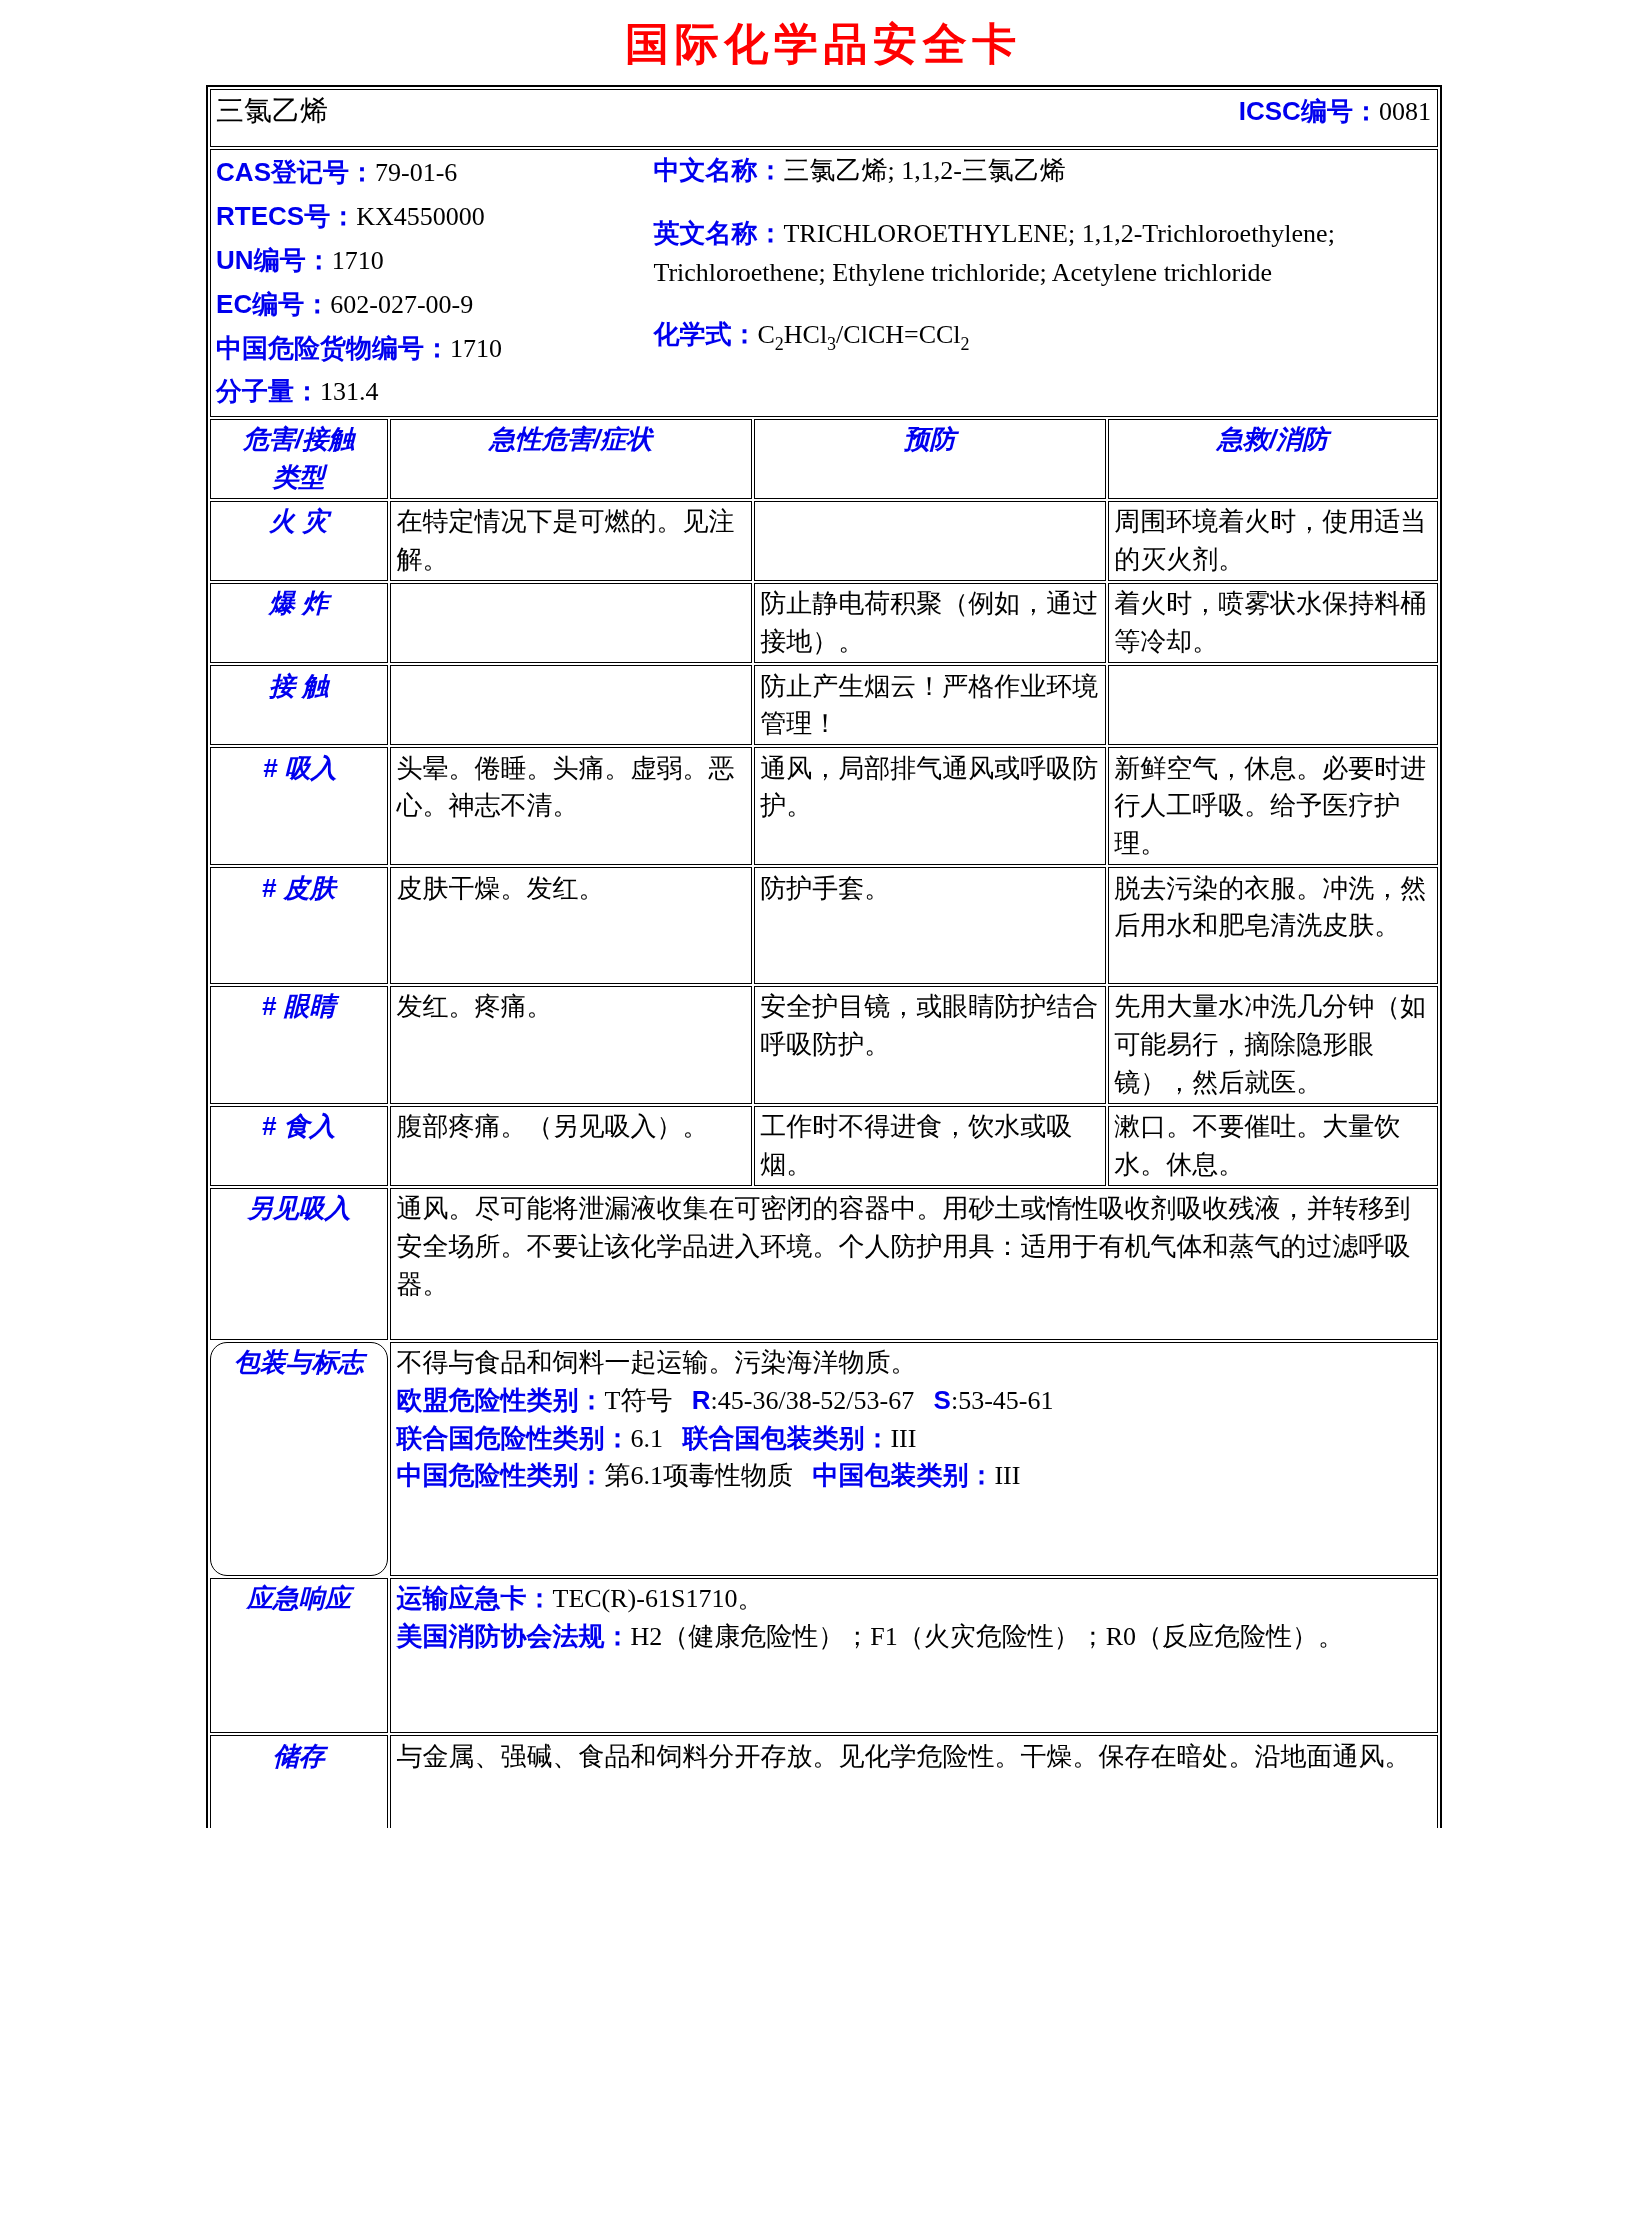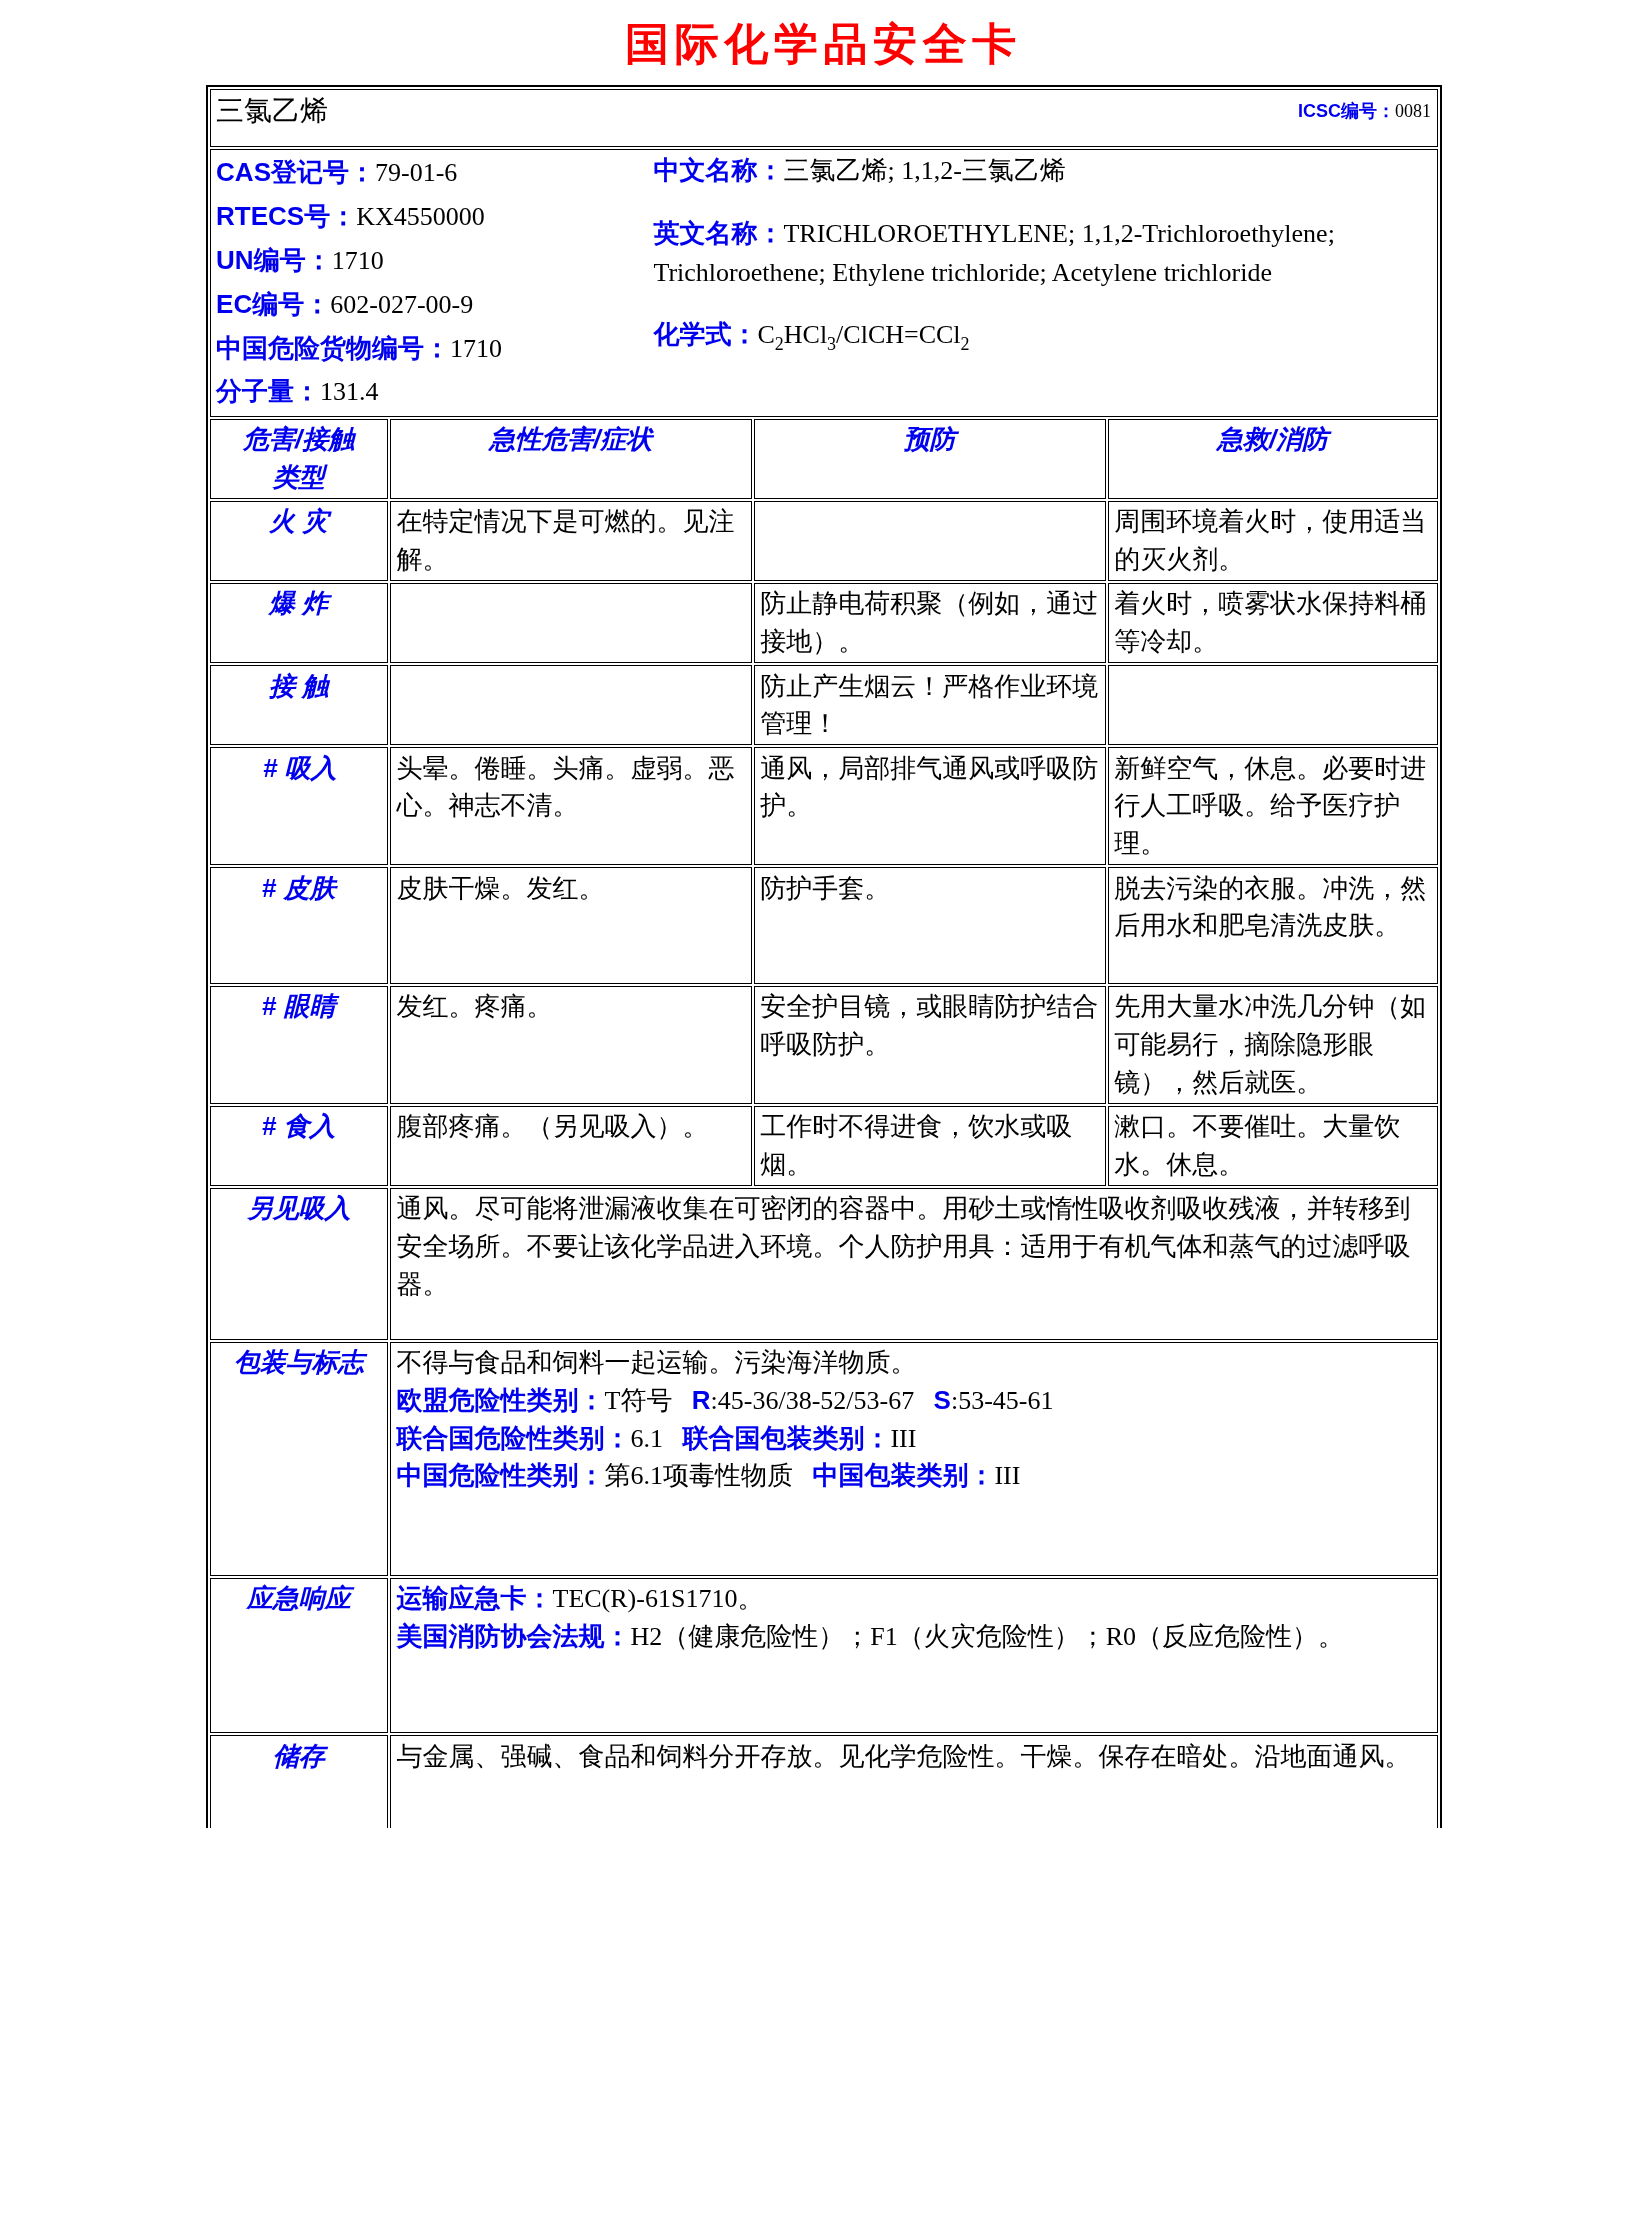--- a/index.html
+++ b/index.html
@@ -60,7 +60,7 @@
     text-align: right;
   }
   .name-row-inner .chem-name { font-size: 28px; }
-  .name-row-inner .icsc { font-size: 18px; }
+  .name-row-inner .icsc { font-size: 26px; }
   .name-row-inner .icsc .icsc-num { color: #000; font-family: "Liberation Serif", "DejaVu Serif", serif; font-weight: normal; }
   
   td.ident-cell { padding: 5.6px 7px 5.6px 9.7px; margin-top: 36px; }

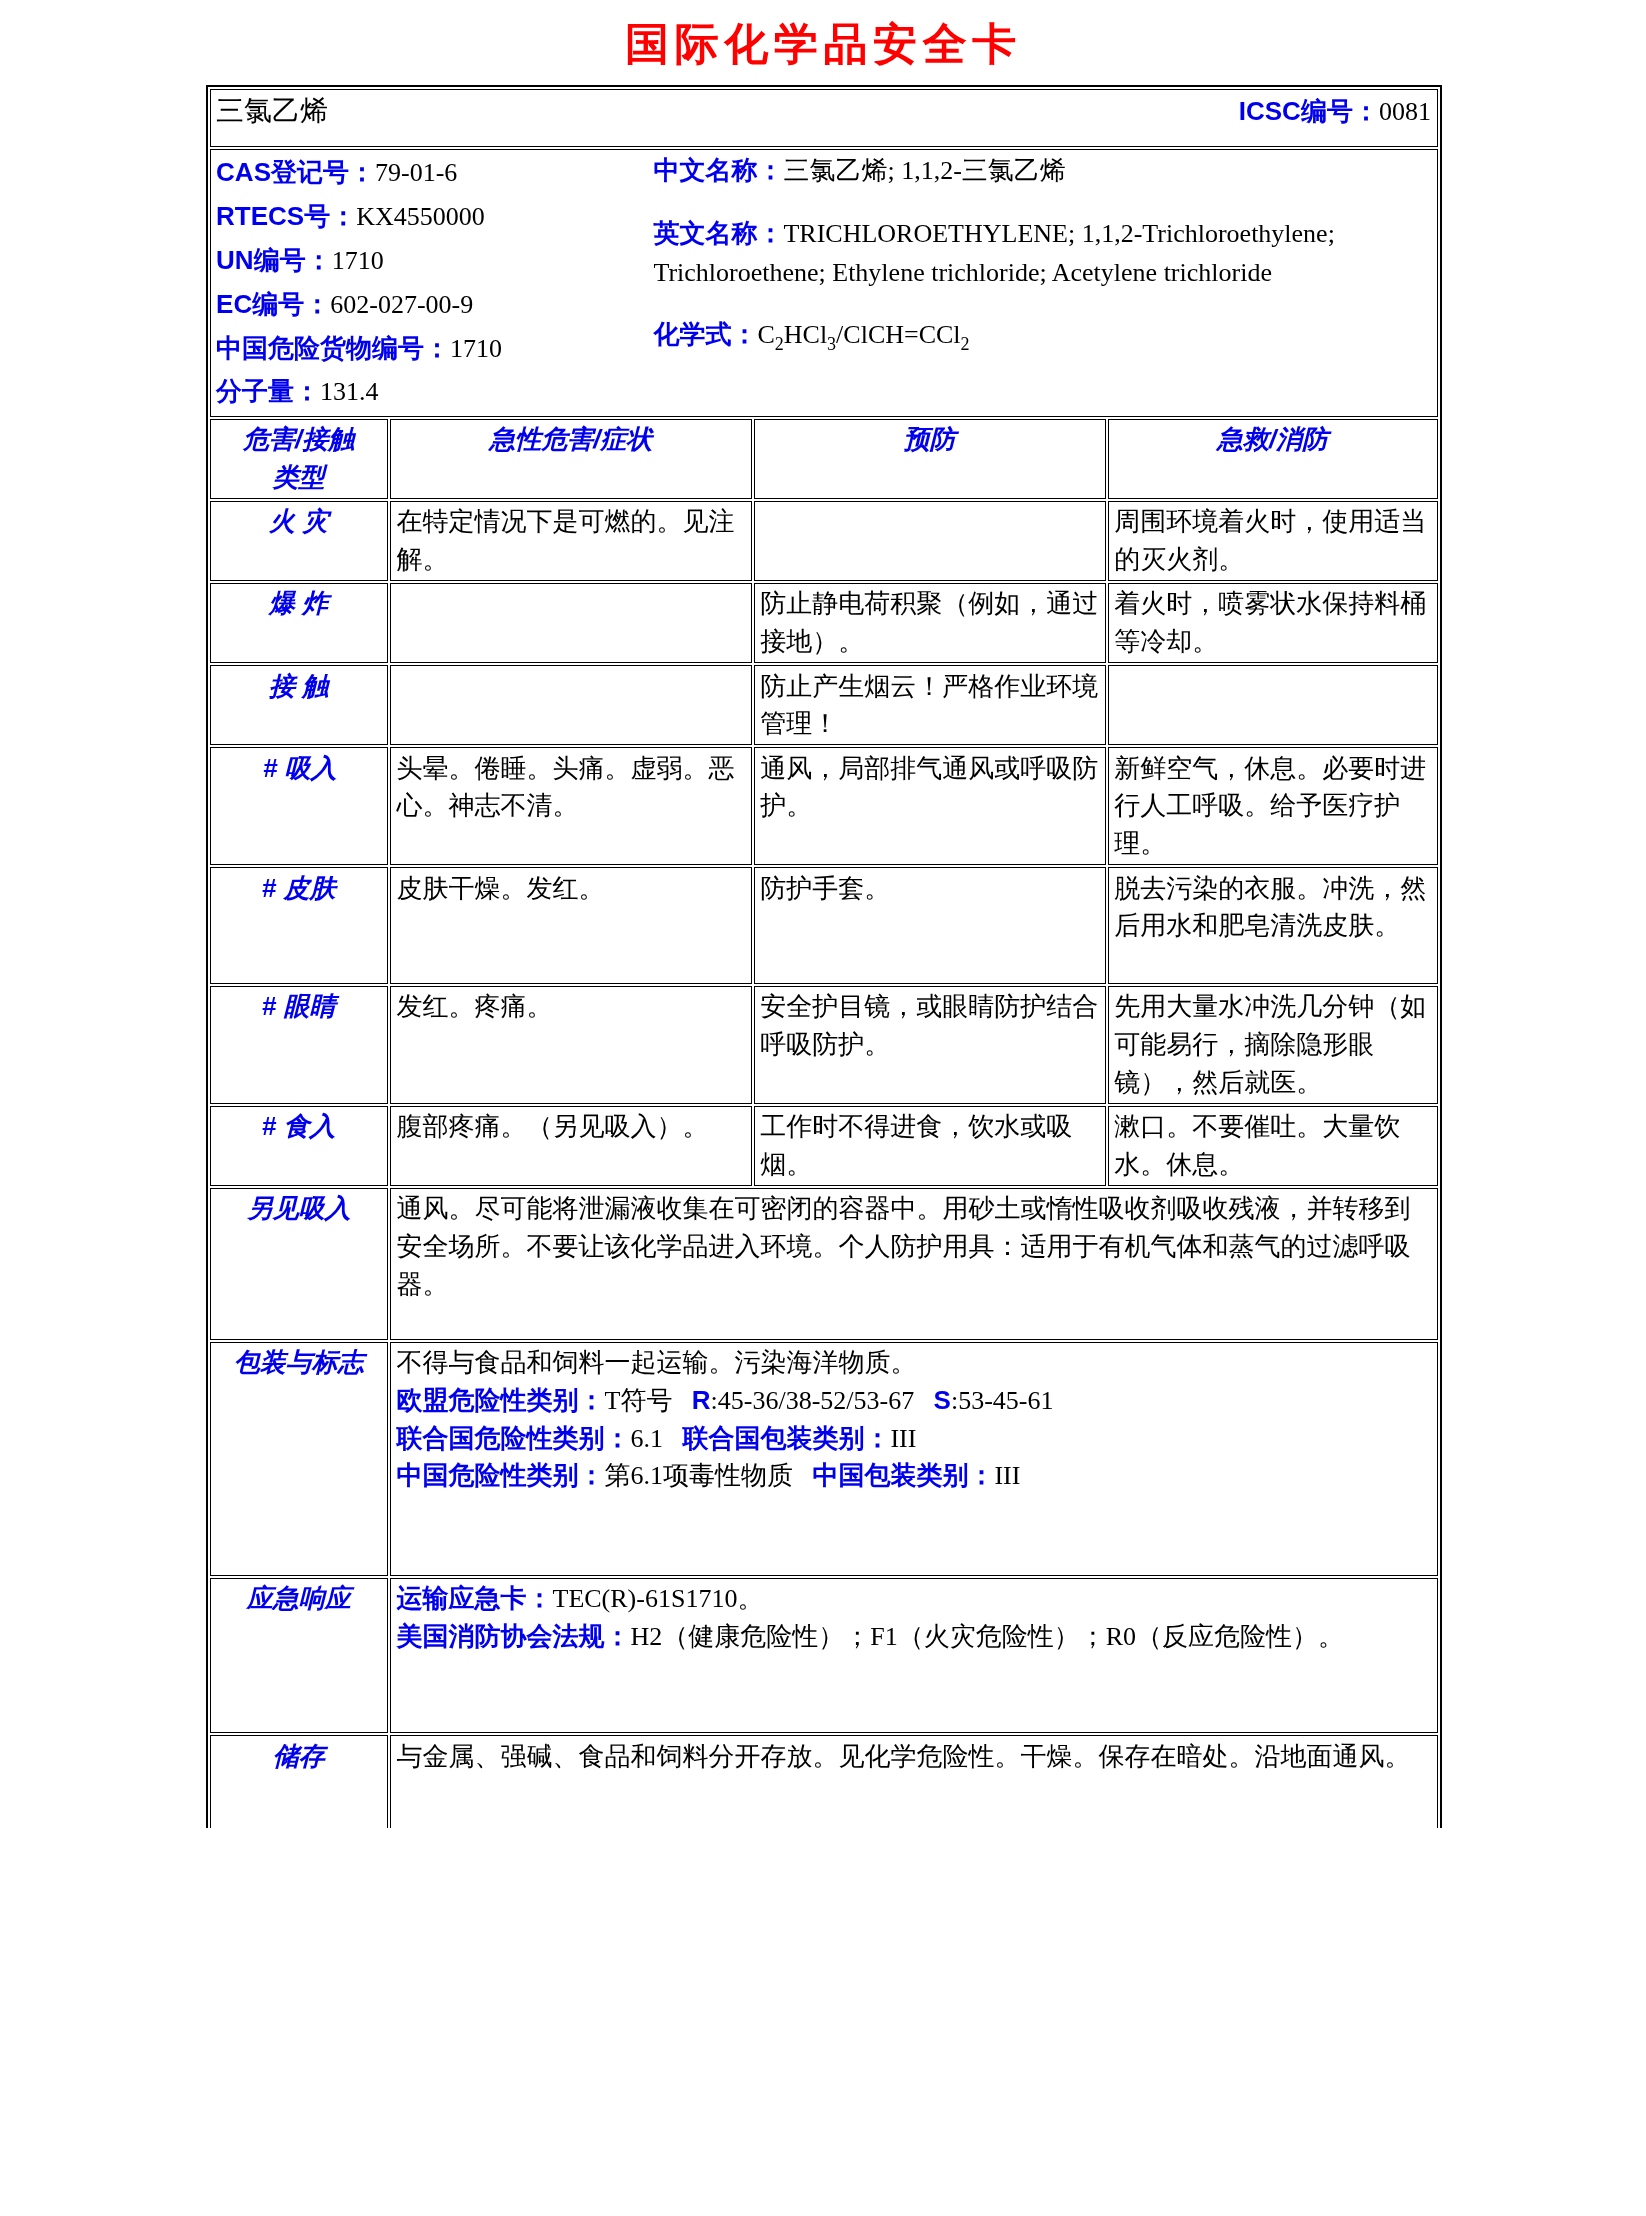--- a/index.html
+++ b/index.html
@@ -211,7 +211,7 @@
     </tr>
 
     <tr>
-      <td class="label-cell" style="height:229px;">包装与标志</td>
+      <td class="label-cell" style="height:229px;border-radius:17px;">包装与标志</td>
       <td class="section-pack" colspan="3">
         <div>不得与食品和饲料一起运输。污染海洋物质。</div>
         <div><span class="blab">欧盟危险性类别：</span><span class="gap-after">T符号</span><span class="blab">R</span><span class="gap-after">:45-36/38-52/53-67</span><span class="blab">S</span><span>:53-45-61</span></div>

